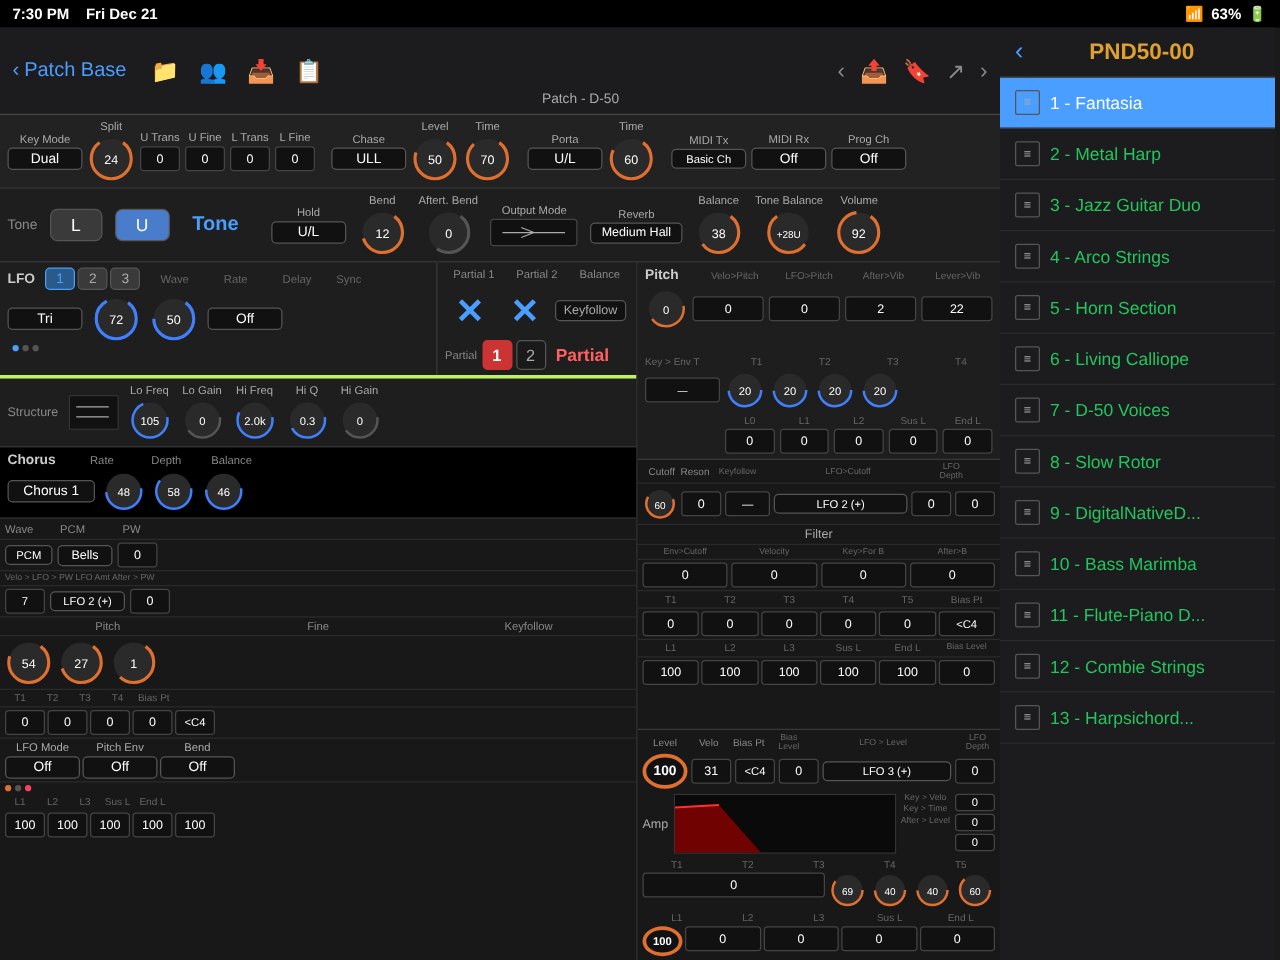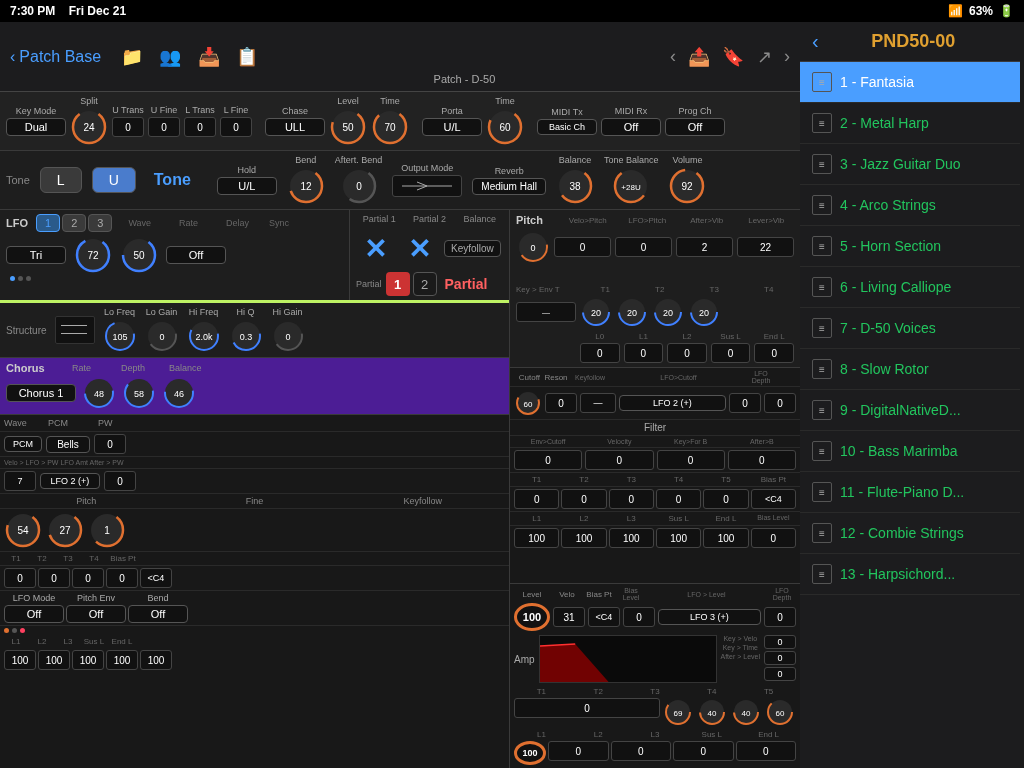--- a/index.html
+++ b/index.html
@@ -536,7 +536,7 @@
           </div>
         </div>
 
-        <div style="padding:4px 6px; background:#4c1d95; border-bottom:1px solid #3a3a3a;">
+        <div style="padding:4px 6px; background:#000000; border-bottom:1px solid #3a3a3a;">
           <div style="display:flex; gap:6px; align-items:center;">
             <span style="font-size:11px;color:#ccc;font-weight:600;width:50px;">Chorus</span>
             <span style="font-size:9px;color:#888;margin-left:10px;">Rate</span>

